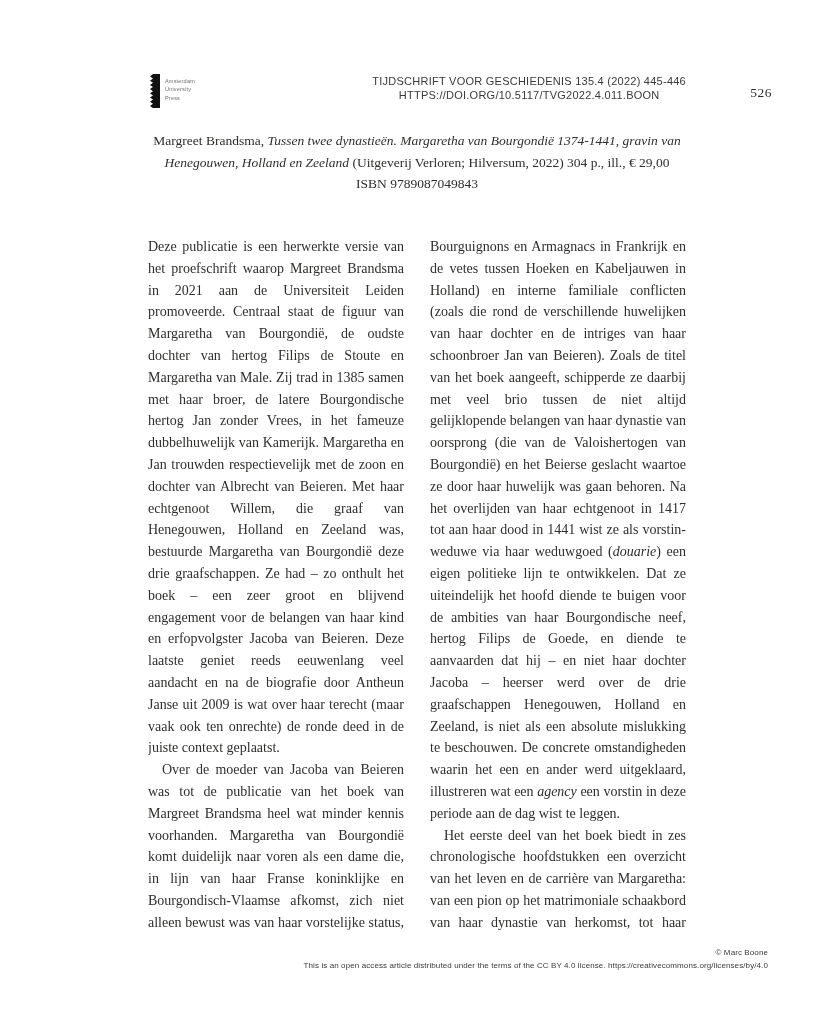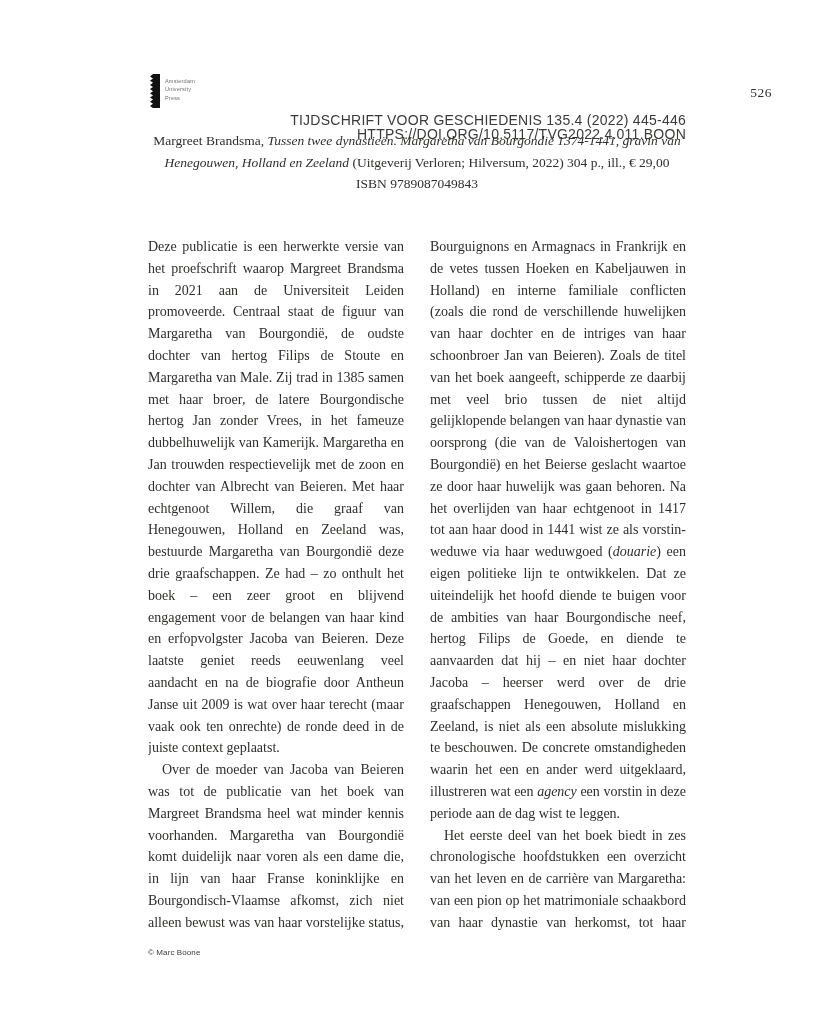--- a/index.html
+++ b/index.html
@@ -34,11 +34,10 @@
   }
   .journal-info{
     position:absolute;right:145px;top:75px;
-    text-align:right;
+    text-align:center;
     font-family:"Liberation Sans","DejaVu Sans",sans-serif;
-    font-size:14px;line-height:13.6px;letter-spacing:.25px;
+    font-size:11px;line-height:13.6px;letter-spacing:.25px;
     color:var(--meta,#3b3a38);
-    margin-top:39px;
   }
   .journal-info .doi{}
   .page-number{

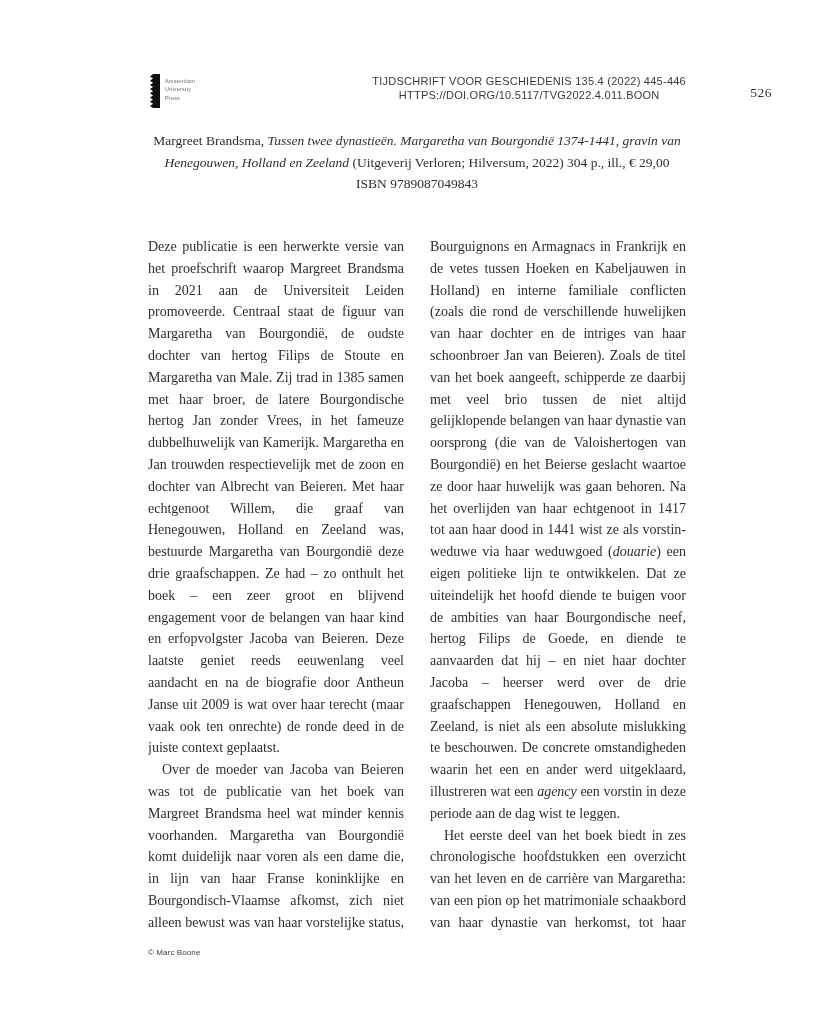--- a/index.html
+++ b/index.html
@@ -75,6 +75,7 @@
     font-family:"Liberation Sans","DejaVu Sans",sans-serif;
     font-size:8px;line-height:13px;letter-spacing:.1px;
     color:var(--meta,#3b3a38);
+    text-align:right;
   }
 </style>
 </head>

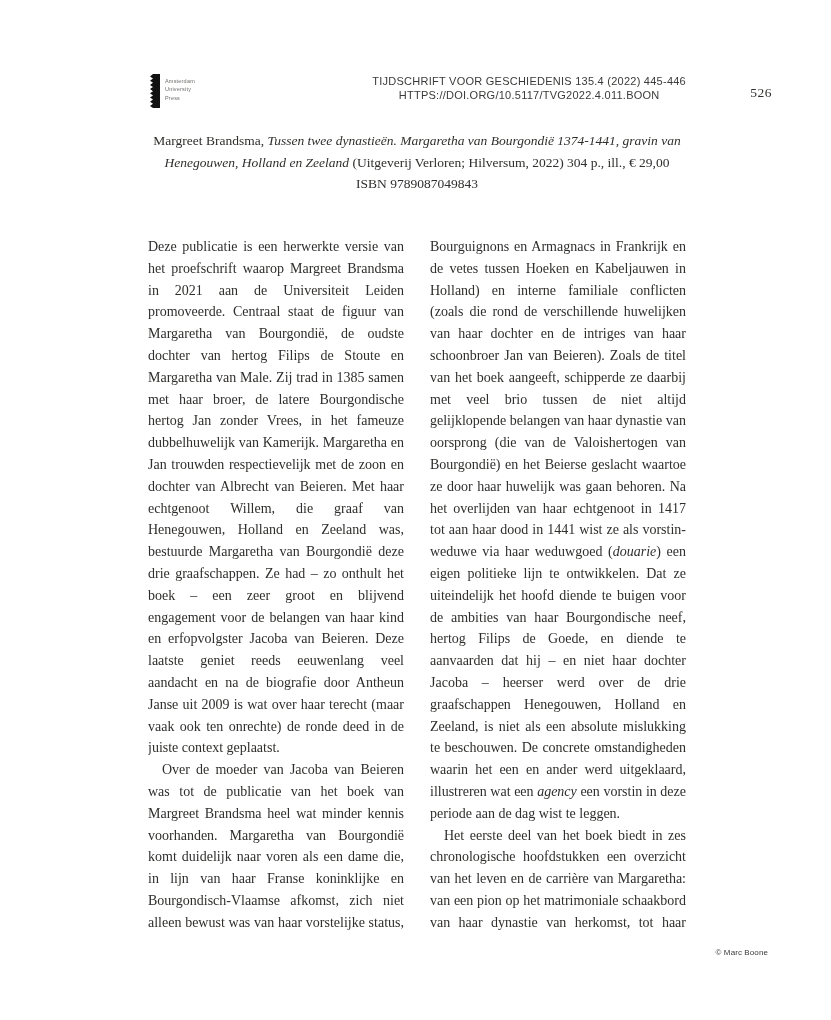--- a/index.html
+++ b/index.html
@@ -119,6 +119,7 @@
 
   <div class="footer">
     <div>© Marc Boone</div>
+    <div>This is an open access article distributed under the terms of the CC BY 4.0 license. https://creativecommons.org/licenses/by/4.0</div>
   </div>
 
 </div>

